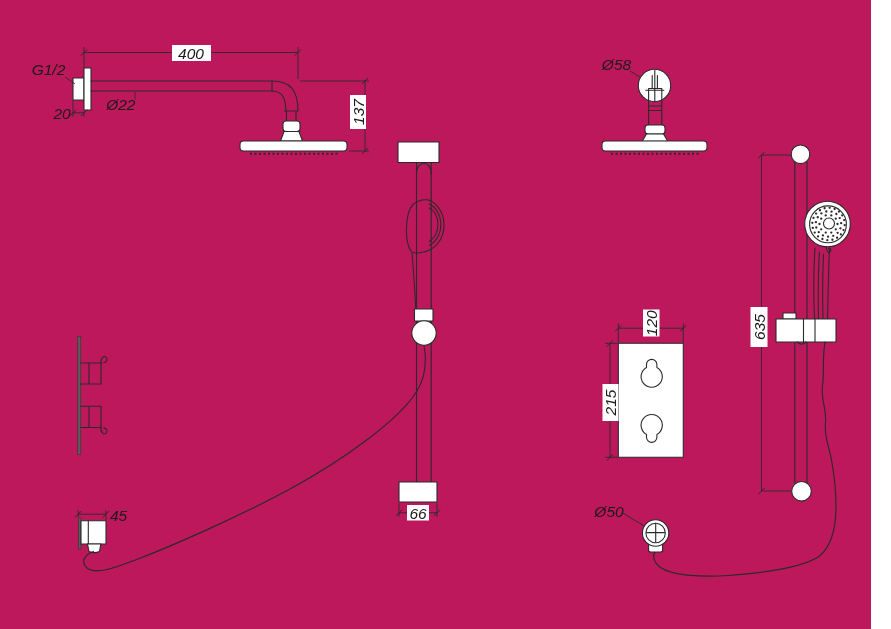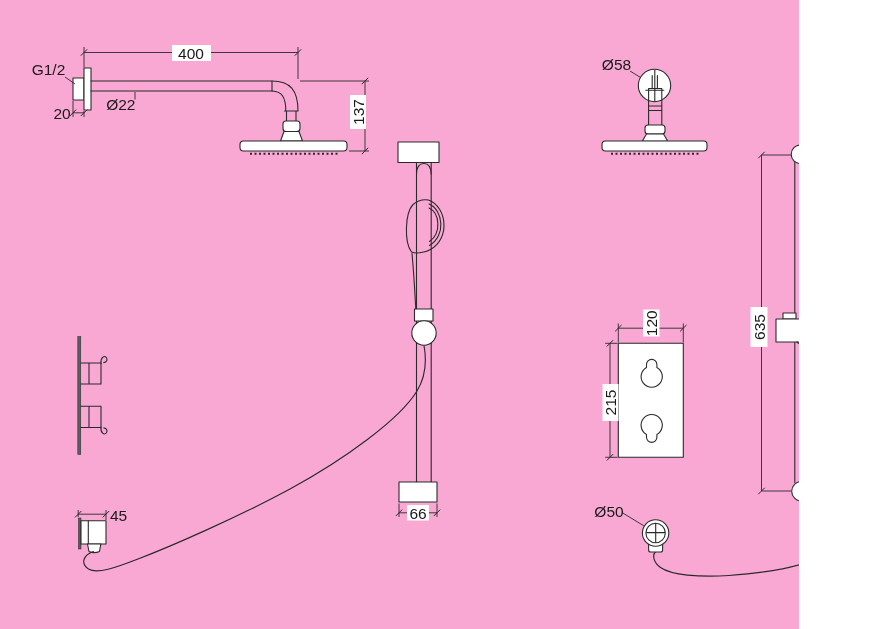--- a/index.html
+++ b/index.html
@@ -3,7 +3,7 @@
 <meta charset="utf-8">
 <style>
   html,body{margin:0;padding:0;background:#ffffff;}
-  .stage{position:relative;width:799px;height:629px;background:#f9a8d4;overflow:hidden;}
+  .stage{position:relative;width:871px;height:629px;background:#be185d;overflow:hidden;font-style:italic;}
   svg{display:block;}
   .dim-text{font-family:"Liberation Sans",sans-serif;font-size:15.5px;fill:#1a1a1a;}
   .outline{fill:none;stroke:#2a2a2a;stroke-width:1.1;stroke-linecap:round;stroke-linejoin:round;}

